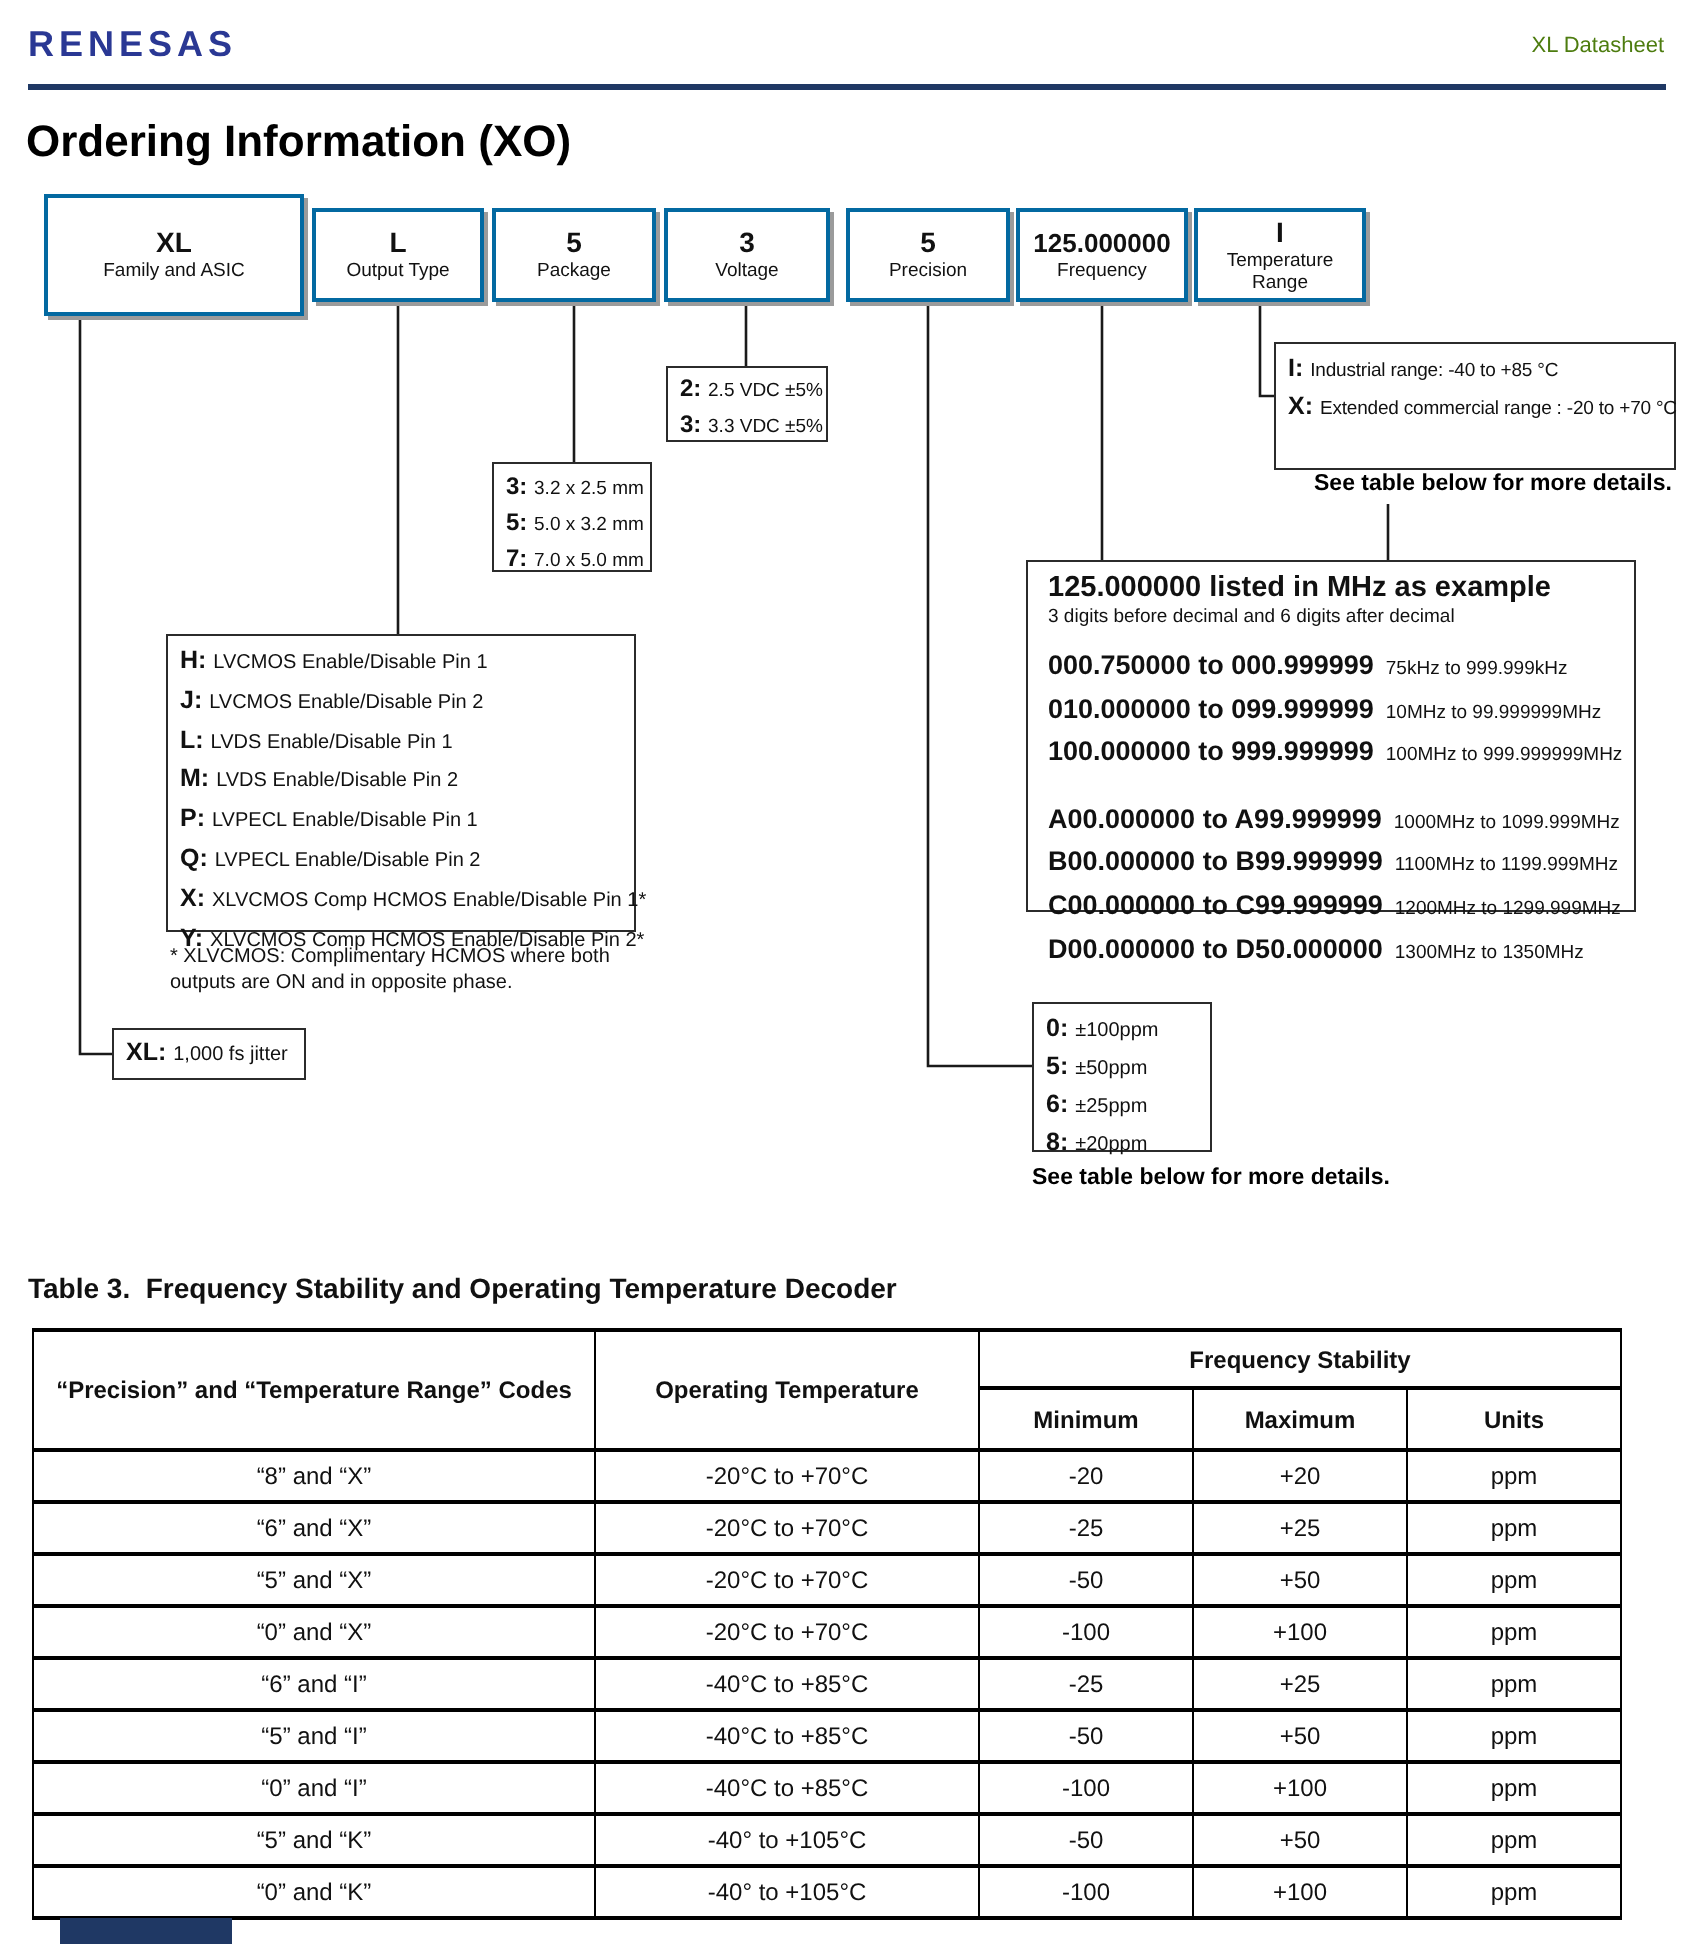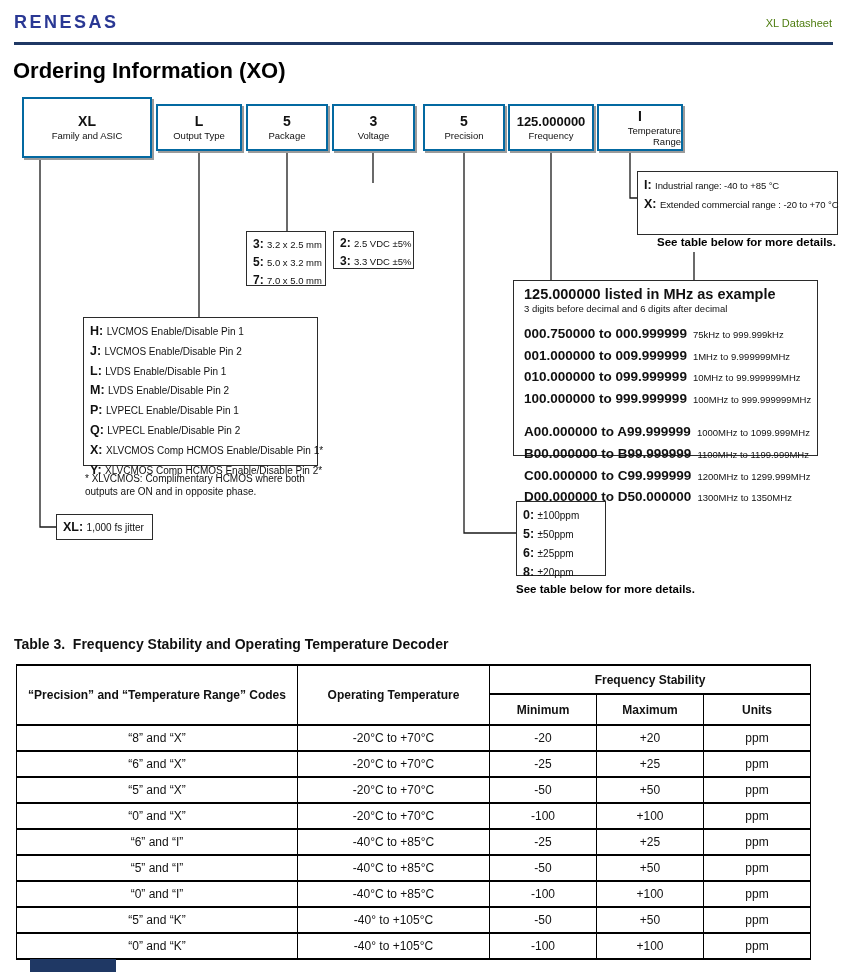--- a/index.html
+++ b/index.html
@@ -23,7 +23,7 @@
           box-shadow:2px 2px 0 #9b9b9b; display:flex; flex-direction:column;
           align-items:center; justify-content:center; text-align:center; gap:1px; }
   .obox .code { font-weight:700; font-size:14px; line-height:15px; }
-  .obox .lbl  { font-size:9.5px; line-height:11px;text-align:right; }
+  .obox .lbl  { font-size:9.5px; line-height:11px; }
   .f0 { left:22px;  top:97px;  width:130px; height:61px; }
   .f1 { left:156px; top:104px; width:86px;  height:47px; }
   .f2 { left:246px; top:104px; width:82px;  height:47px; }

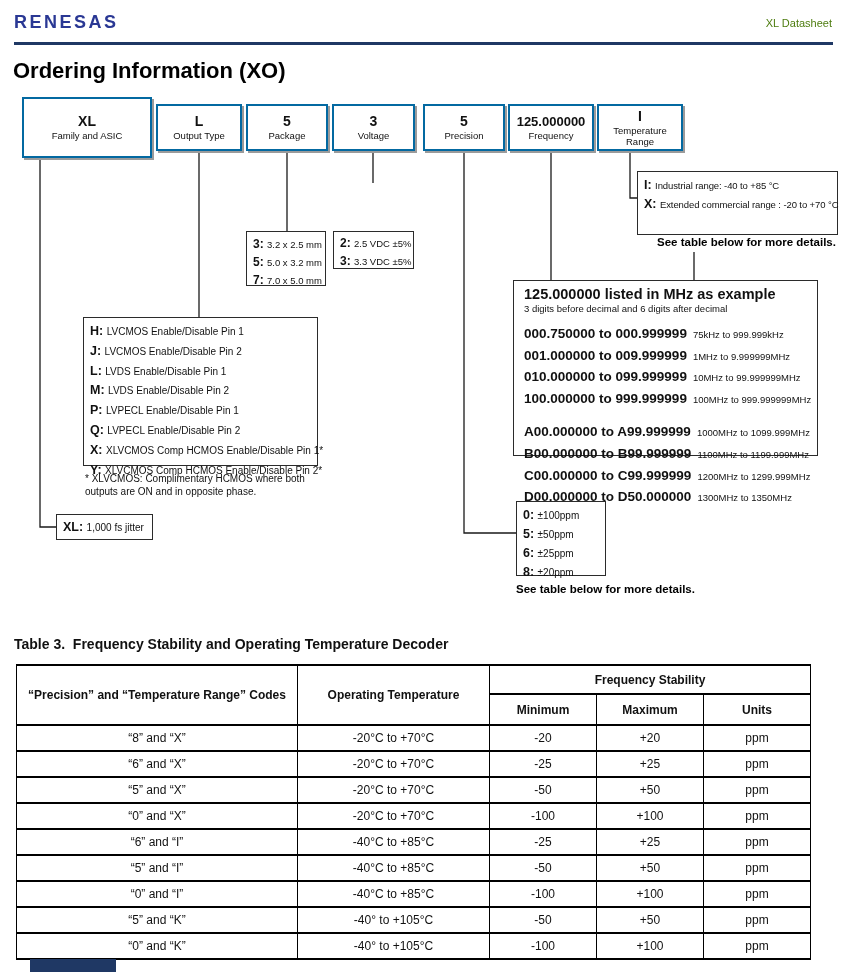--- a/index.html
+++ b/index.html
@@ -42,7 +42,7 @@
   .c-temp { left:637px; top:171px; width:201px; height:64px; }
   .c-temp .kv-row { line-height:17px; }
   .c-temp .kv-text { font-size:9.5px; letter-spacing:-0.1px; }
-  .c-volt { left:333px; top:183px; width:81px; height:38px; padding:2px 6px;margin-top:48px; }
+  .c-volt { left:333px; top:183px; width:81px; height:38px; padding:2px 6px; }
   .c-volt .kv-row { line-height:15.5px; }
   .c-volt .kv-key { font-size:12px; }
   .c-volt .kv-text { font-size:9.5px; }

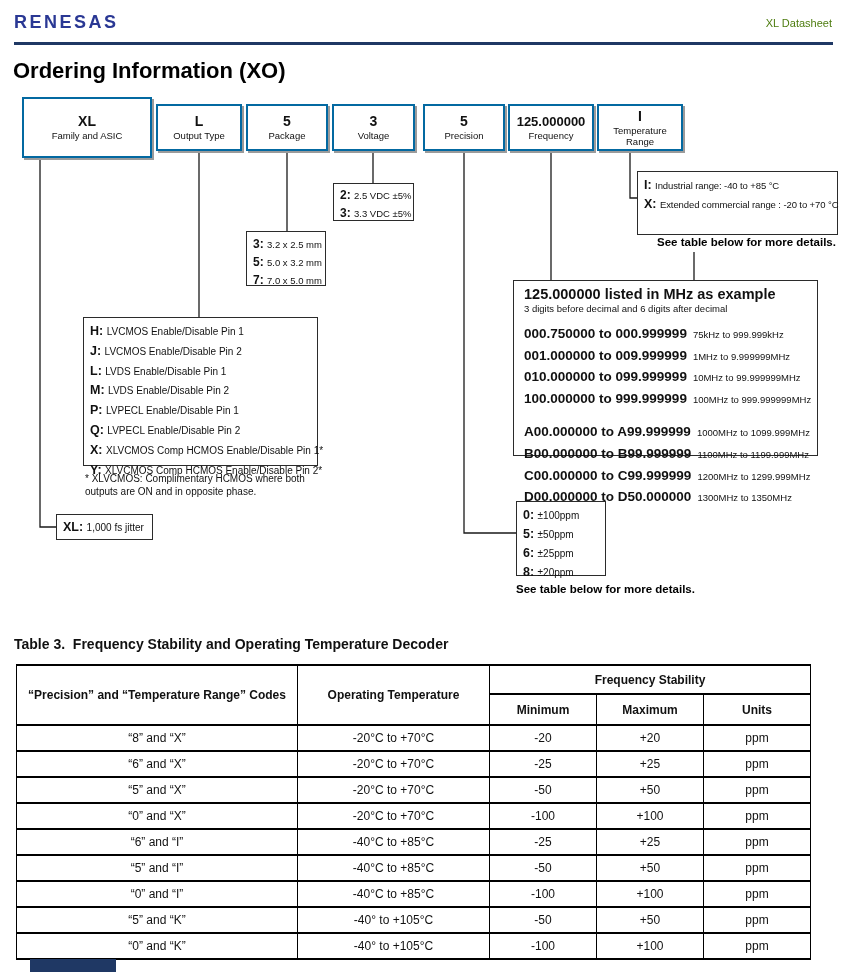--- a/index.html
+++ b/index.html
@@ -185,7 +185,6 @@
     <div class="freq-sub">3 digits before decimal and  6 digits after decimal</div>
     <div>
         <div class="freq-row"><span class="freq-range">000.750000 to 000.999999</span><span class="freq-desc">75kHz to 999.999kHz</span></div>
-        <div class="freq-row"><span class="freq-range">001.000000 to 009.999999</span><span class="freq-desc">1MHz to 9.999999MHz</span></div>
         <div class="freq-row"><span class="freq-range">010.000000 to 099.999999</span><span class="freq-desc">10MHz to 99.999999MHz</span></div>
         <div class="freq-row"><span class="freq-range">100.000000 to 999.999999</span><span class="freq-desc">100MHz to 999.999999MHz</span></div>
         <div class="freq-row gap"><span class="freq-range">A00.000000 to A99.999999</span><span class="freq-desc">1000MHz to 1099.999MHz</span></div>

